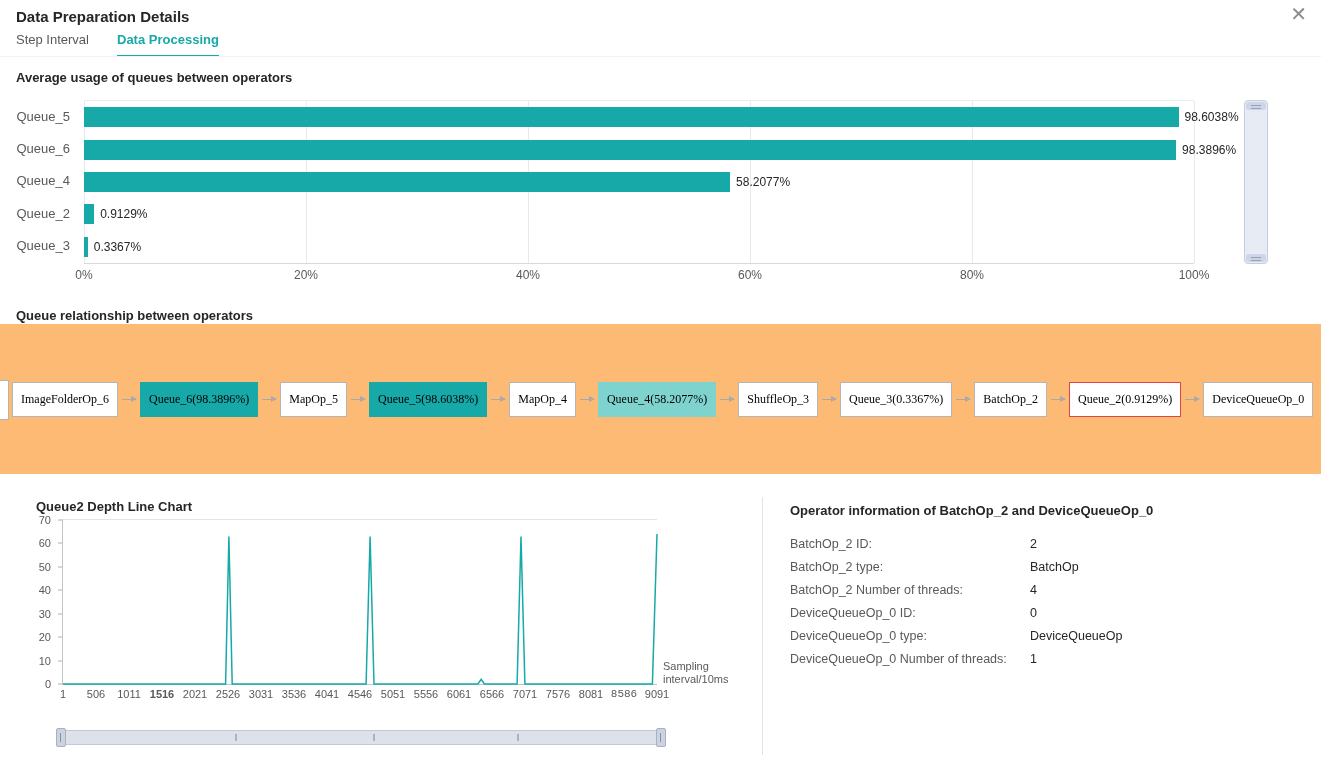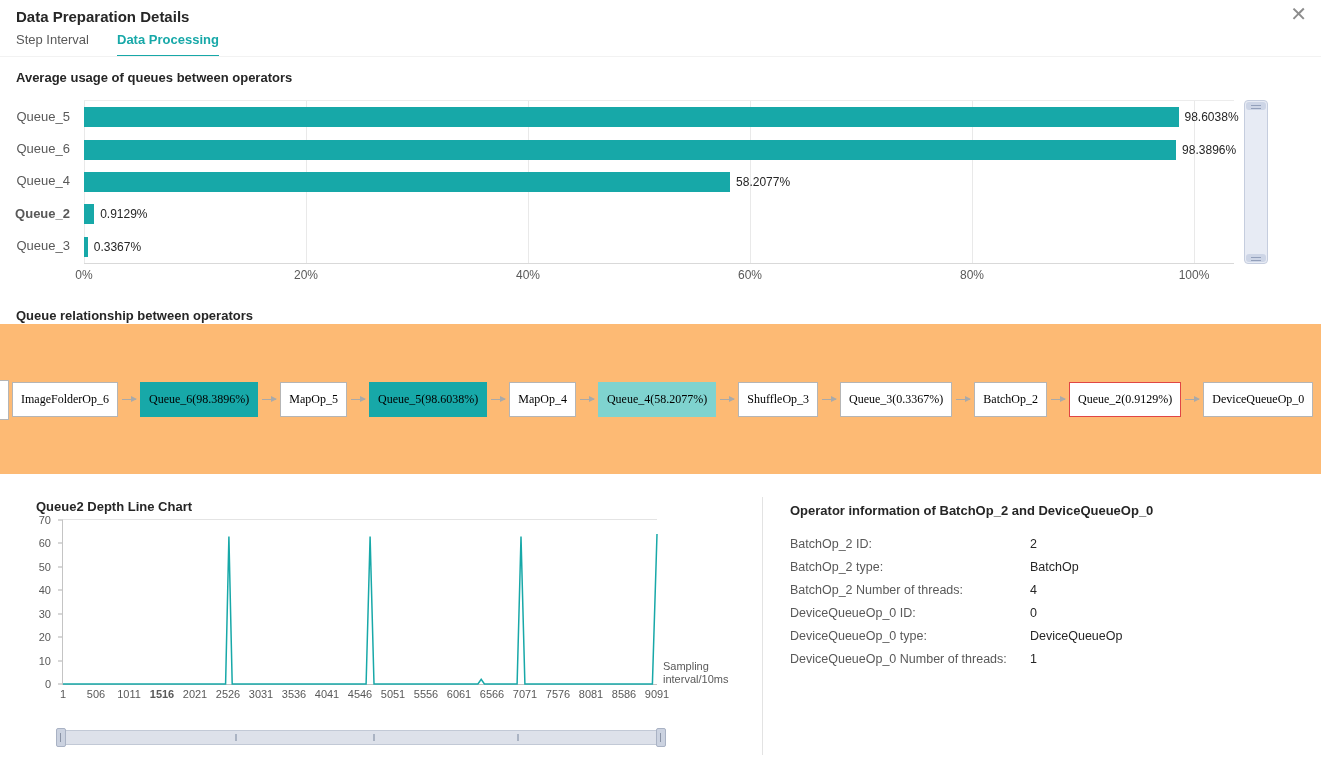--- a/index.html
+++ b/index.html
@@ -18,7 +18,7 @@
   
   .bar-chart{position:absolute;left:16px;top:94px;width:1216px;height:190px;}
   .bar-plot{position:absolute;left:68px;top:6px;width:1110px;height:162px;
-            border-top:1px solid #ececec;border-bottom:1px solid #d9d9d9;padding-left:40px;}
+            border-top:1px solid #ececec;border-bottom:1px solid #d9d9d9;}
   .vgrid{position:absolute;top:0;bottom:0;width:1px;background:#e9e9e9;}
   .bar-bars{position:absolute;inset:0;z-index:1;}
   .hbar{position:absolute;left:0;height:20px;}

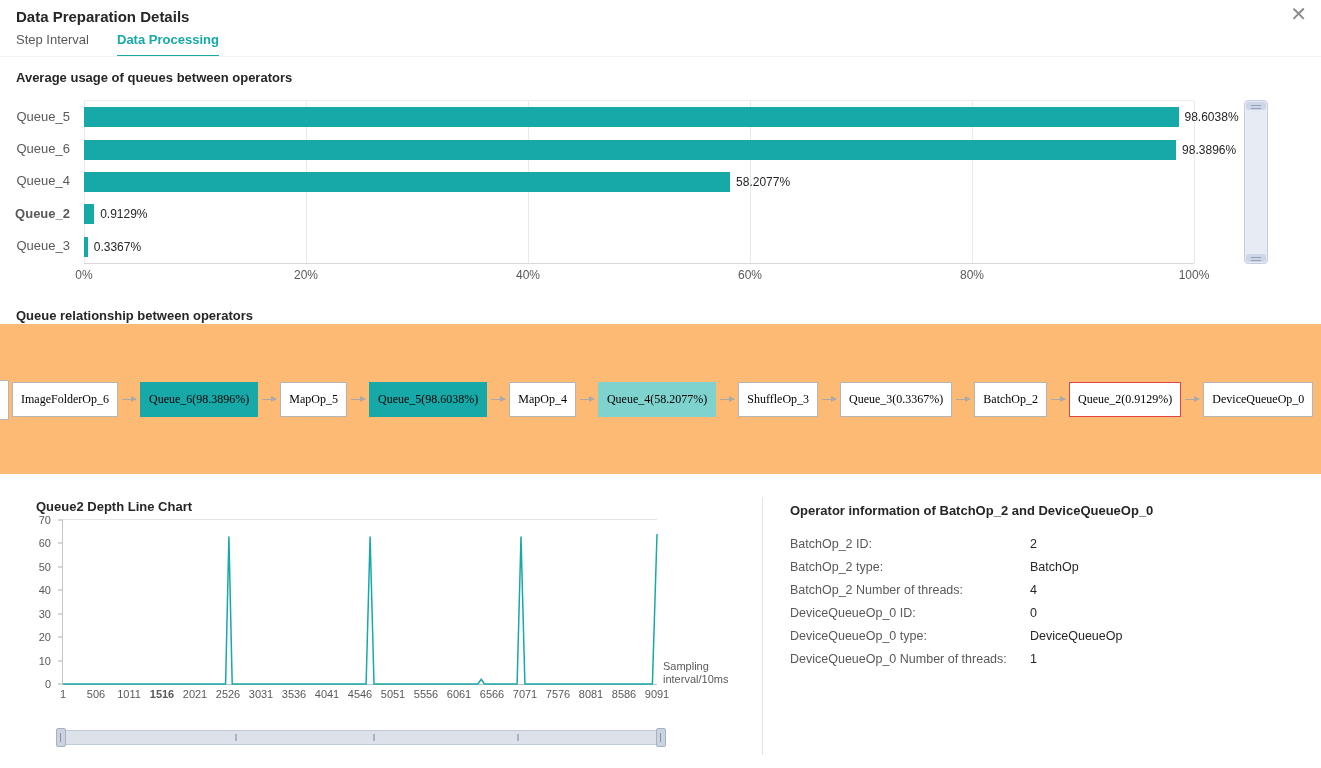--- a/index.html
+++ b/index.html
@@ -92,7 +92,7 @@
         <div class="cat" style="top: 0px; height: 32.4px;">Queue_5</div>
         <div class="cat" style="top: 32.4px; height: 32.4px;">Queue_6</div>
         <div class="cat" style="top: 64.8px; height: 32.4px;">Queue_4</div>
-        <div class="cat" style="top: 97.2px; height: 32.4px; font-weight: bold;">Queue_2</div>
+        <div class="cat" style="top: 97.2px; height: 32.4px;">Queue_2</div>
         <div class="cat" style="top: 129.6px; height: 32.4px;">Queue_3</div>
       </div>
     <div class="bar-plot" id="bar-plot">

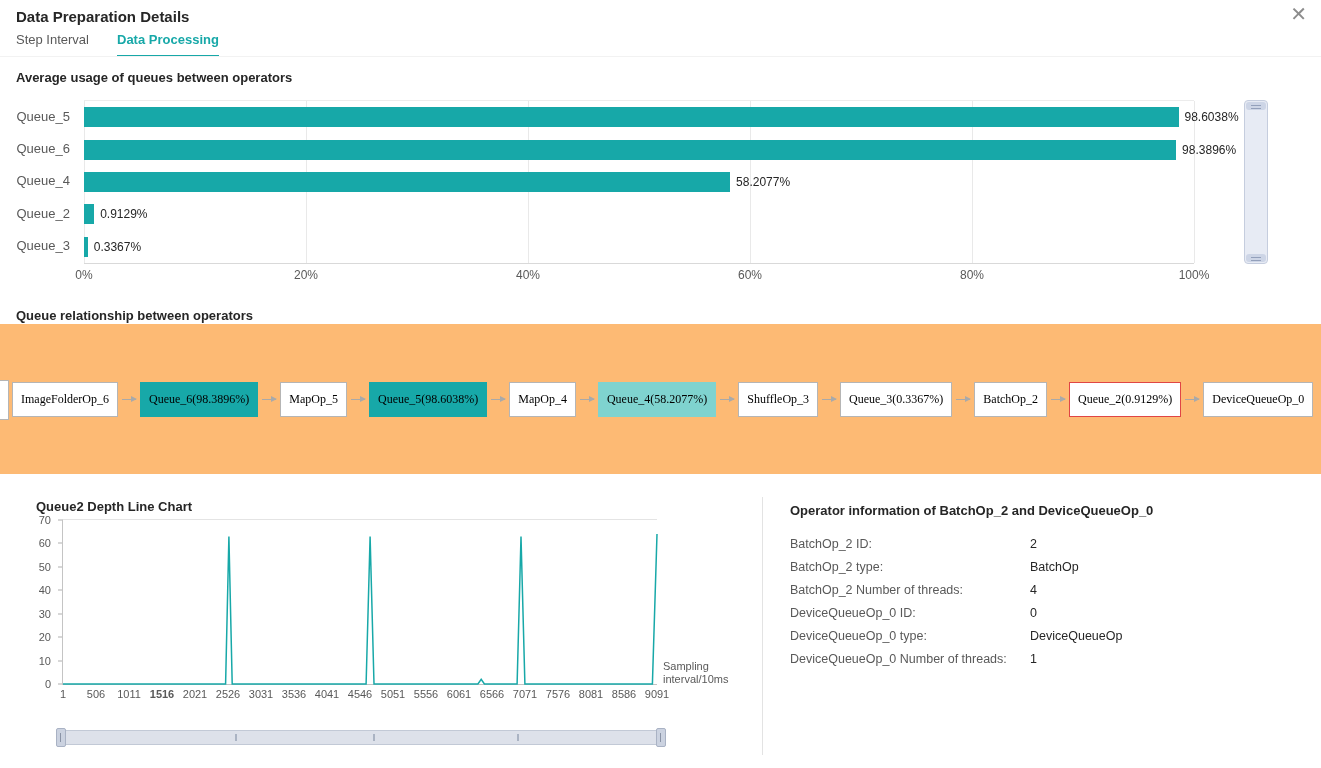--- a/index.html
+++ b/index.html
@@ -203,7 +203,7 @@
           <span class="xlab" style="left: 462px;">7071</span>
           <span class="xlab" style="left: 495px;">7576</span>
           <span class="xlab" style="left: 528px;">8081</span>
-          <span class="xlab" style="left: 561px;">8586</span>
+          <span class="xlab" style="left: 561px; font-family: Liberation Mono, monospace;">8586</span>
           <span class="xlab" style="left: 594px;">9091</span>
         </div>
       <div class="axis-note">

